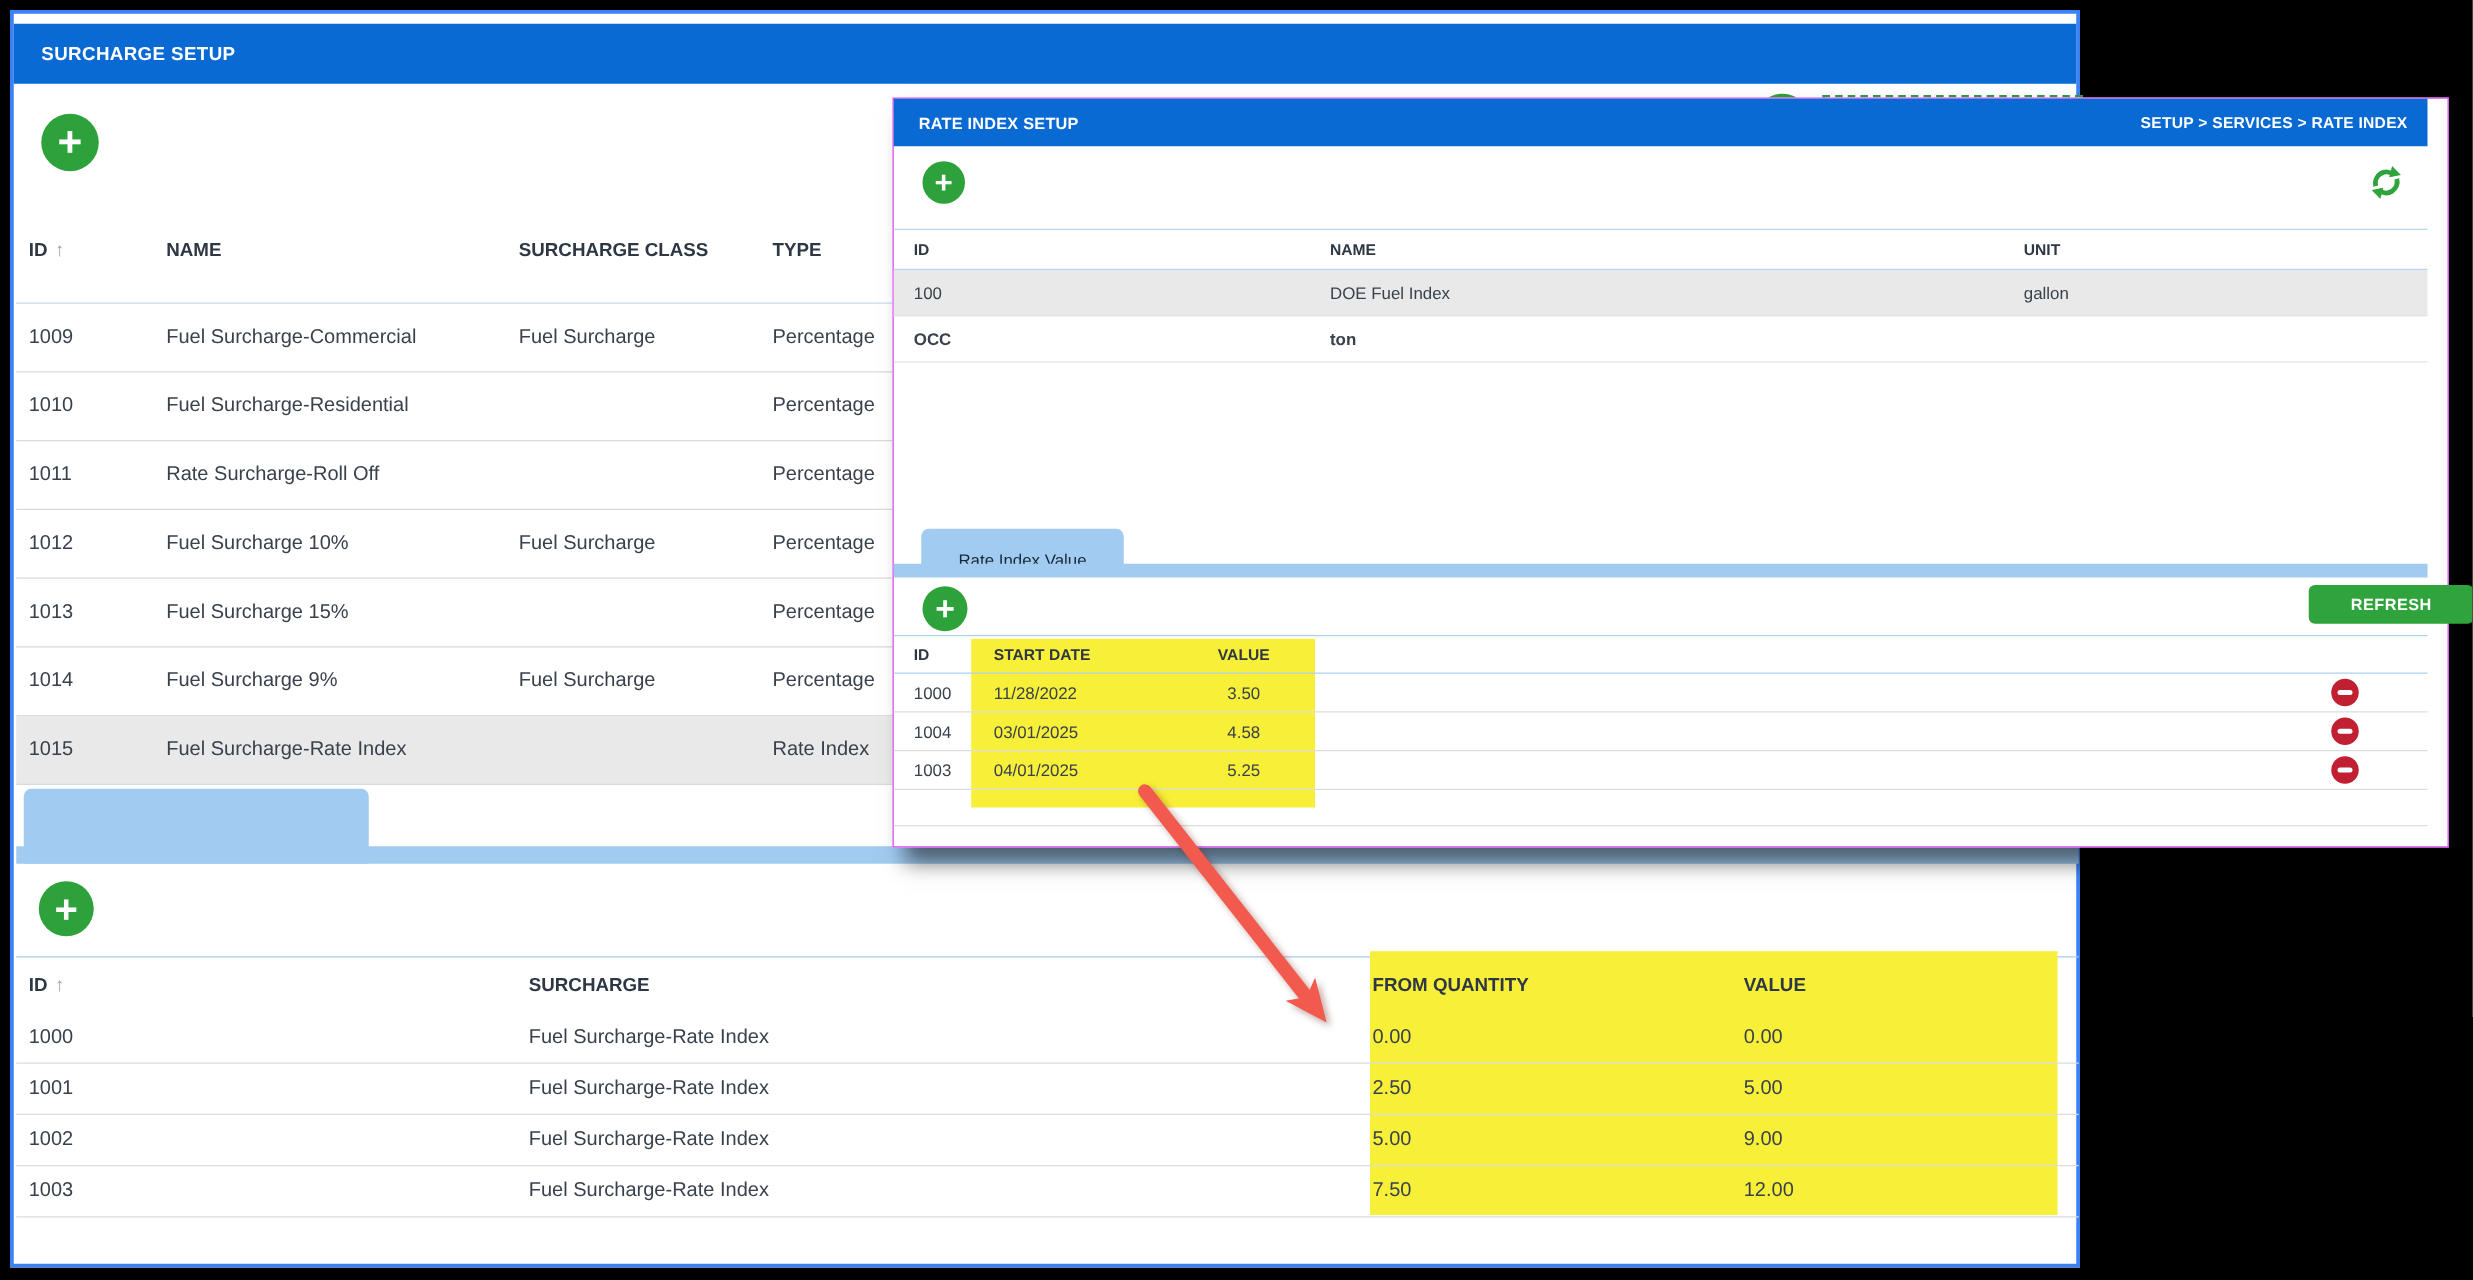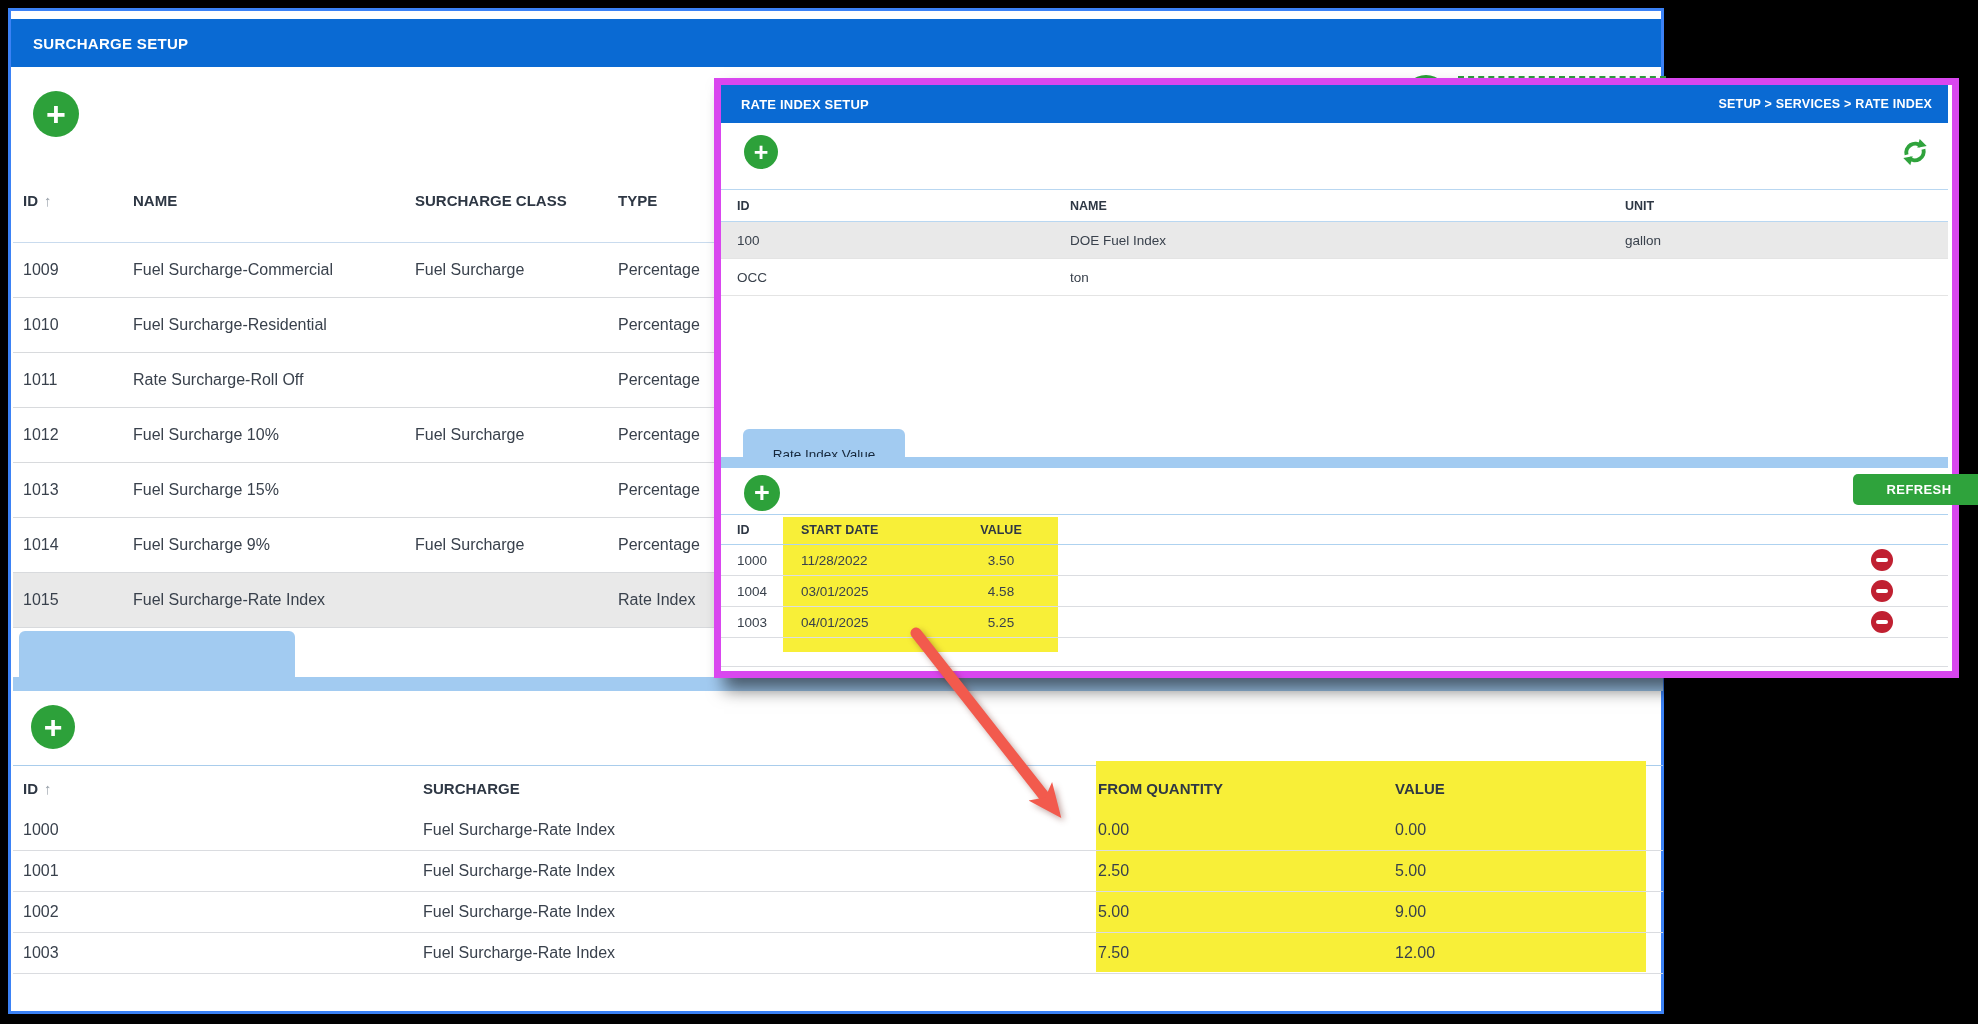--- a/index.html
+++ b/index.html
@@ -37,7 +37,7 @@
   .peek-dashed{position:absolute;left:1447px;top:65px;width:208px;height:14px;background:#fff;border:2px dashed #2e9e3e;box-sizing:border-box;}
   
   .fg-window{position:absolute;left:714px;top:78px;width:1245px;height:600px;background:#fff;
-             border:7px solid #d946ef;box-sizing:border-box;z-index:30;
+             border:1px solid #d946ef;box-sizing:border-box;z-index:30;
              box-shadow:10px 12px 16px rgba(0,0,0,.55);}
   .fg-title{left:0;top:0;width:1227px;height:38px;font-size:13px;font-weight:bold;justify-content:space-between;padding:0 16px 0 20px;box-sizing:border-box;letter-spacing:.2px;}
   .fg-breadcrumb{font-size:12.5px;font-weight:bold;cursor:pointer;}

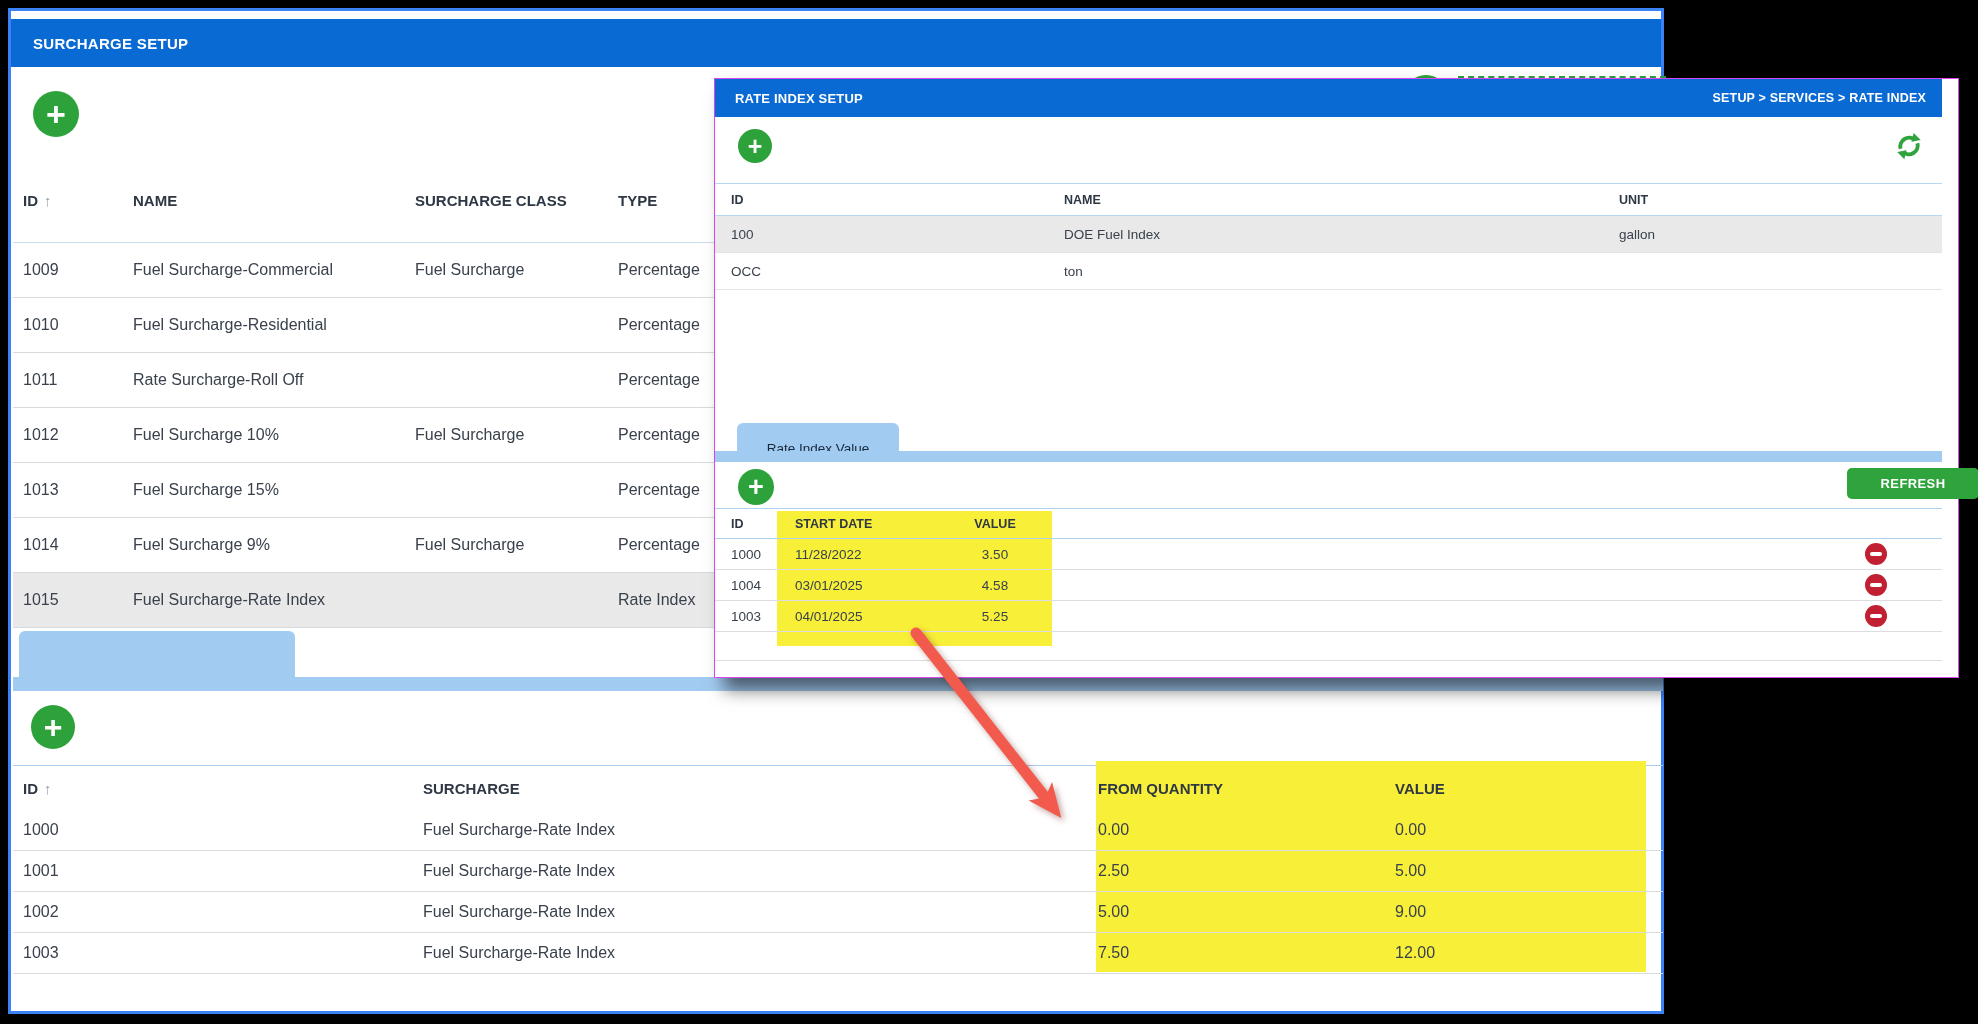--- a/index.html
+++ b/index.html
@@ -209,7 +209,7 @@
       <div>DOE Fuel Index</div>
       <div>gallon</div>
     </div>
-    <div class="ft1-grid ft1-row" style="top:174px;">
+    <div class="ft1-grid ft1-row" style="top:174px;font-weight:bold;">
       <div>OCC</div>
       <div>ton</div>
     </div>

